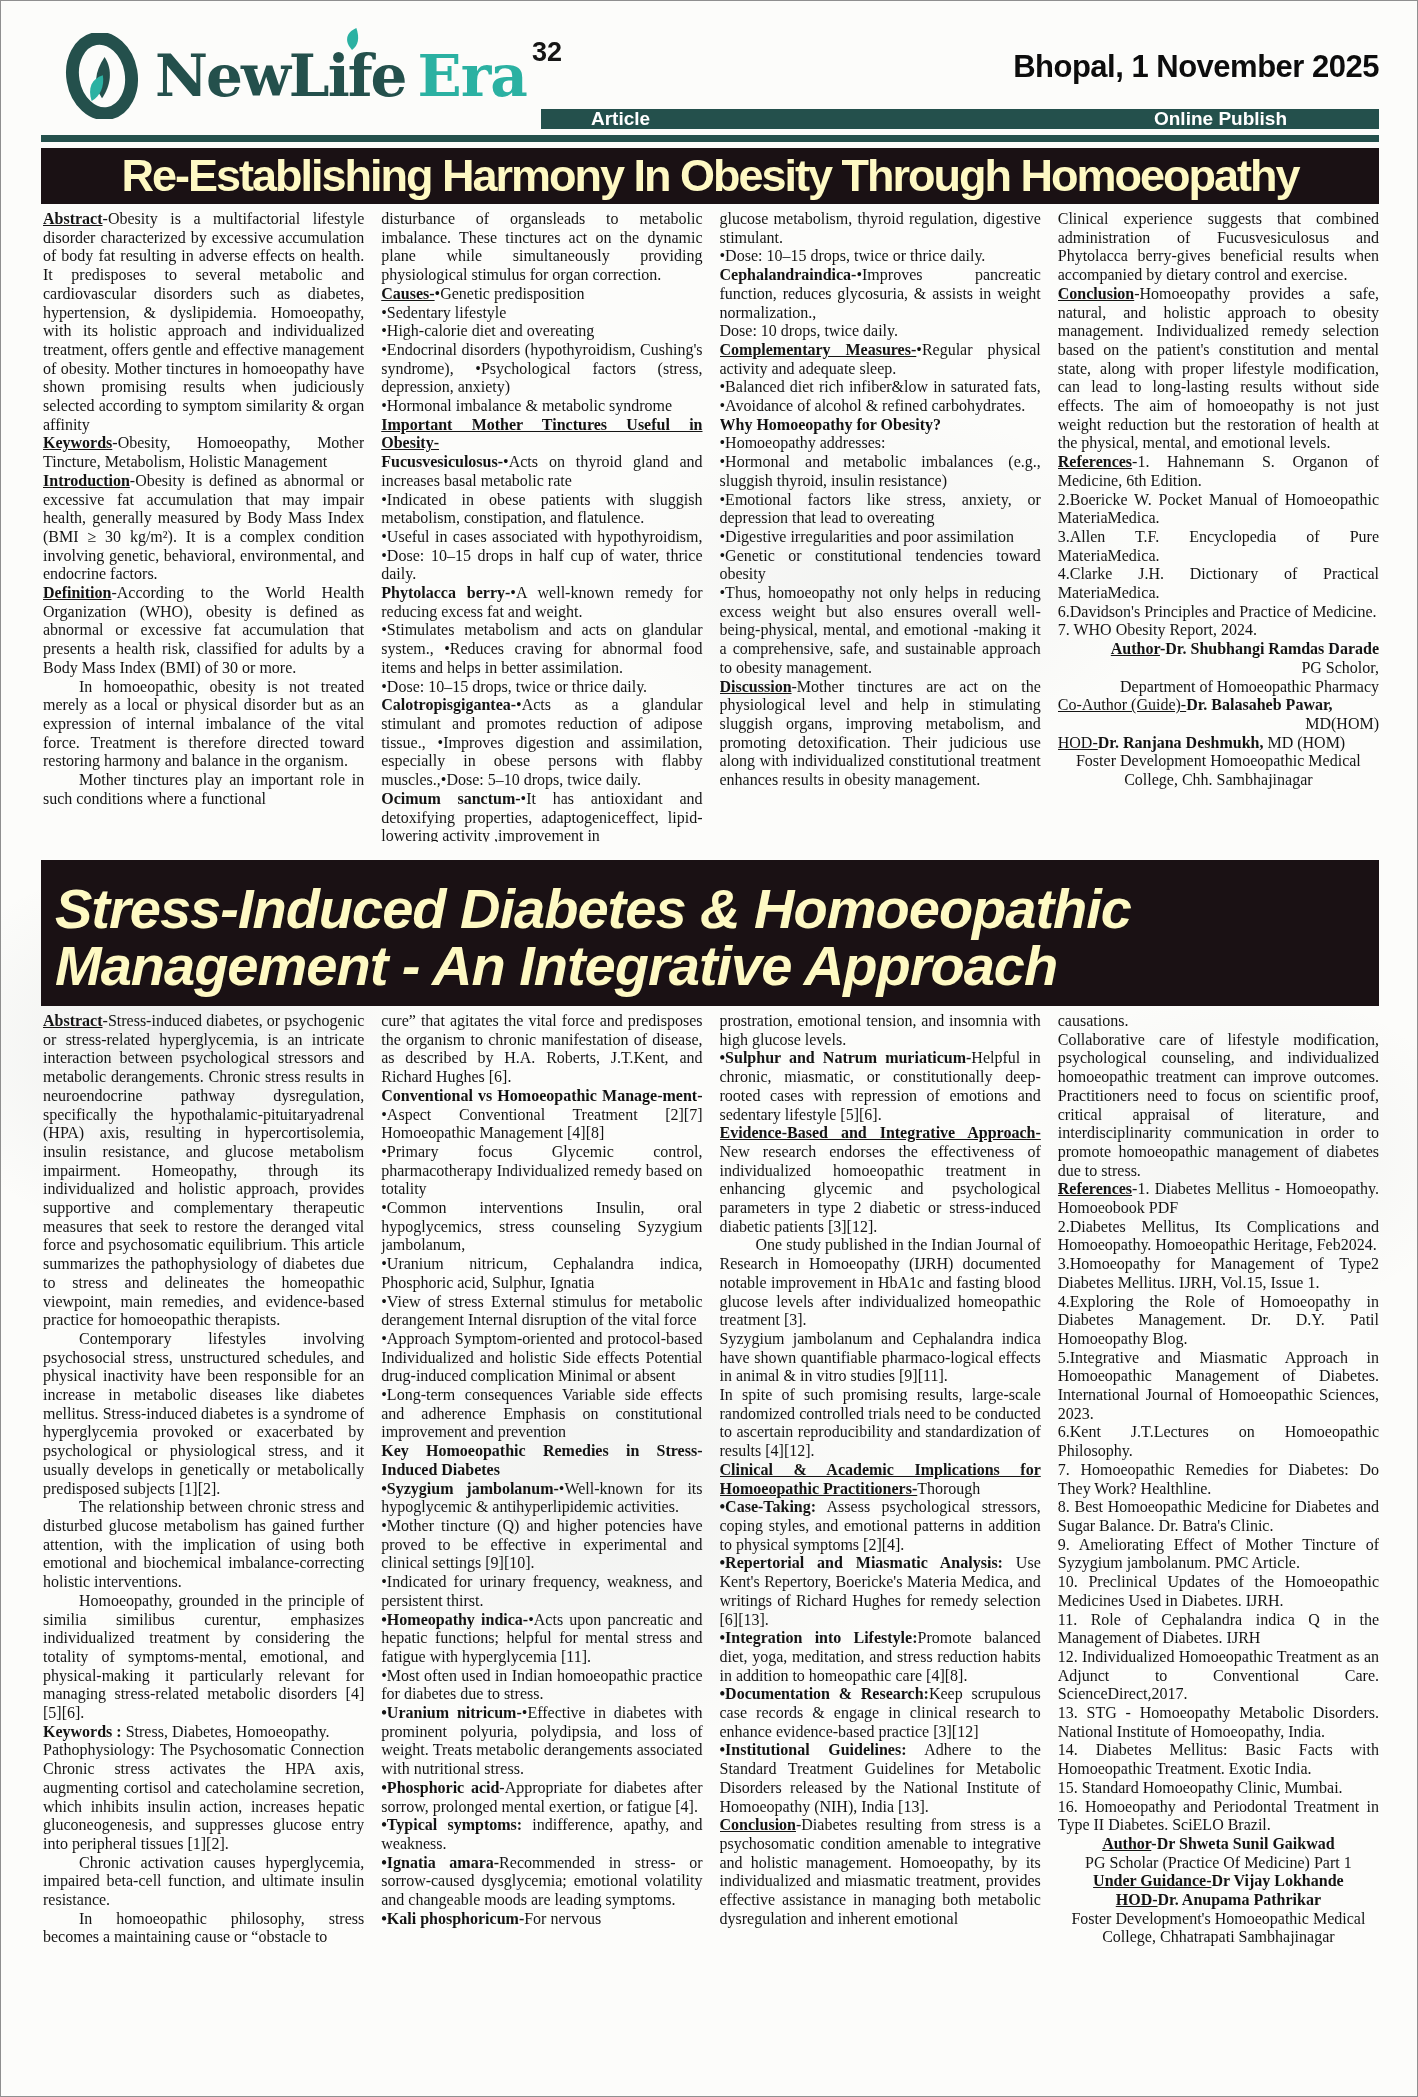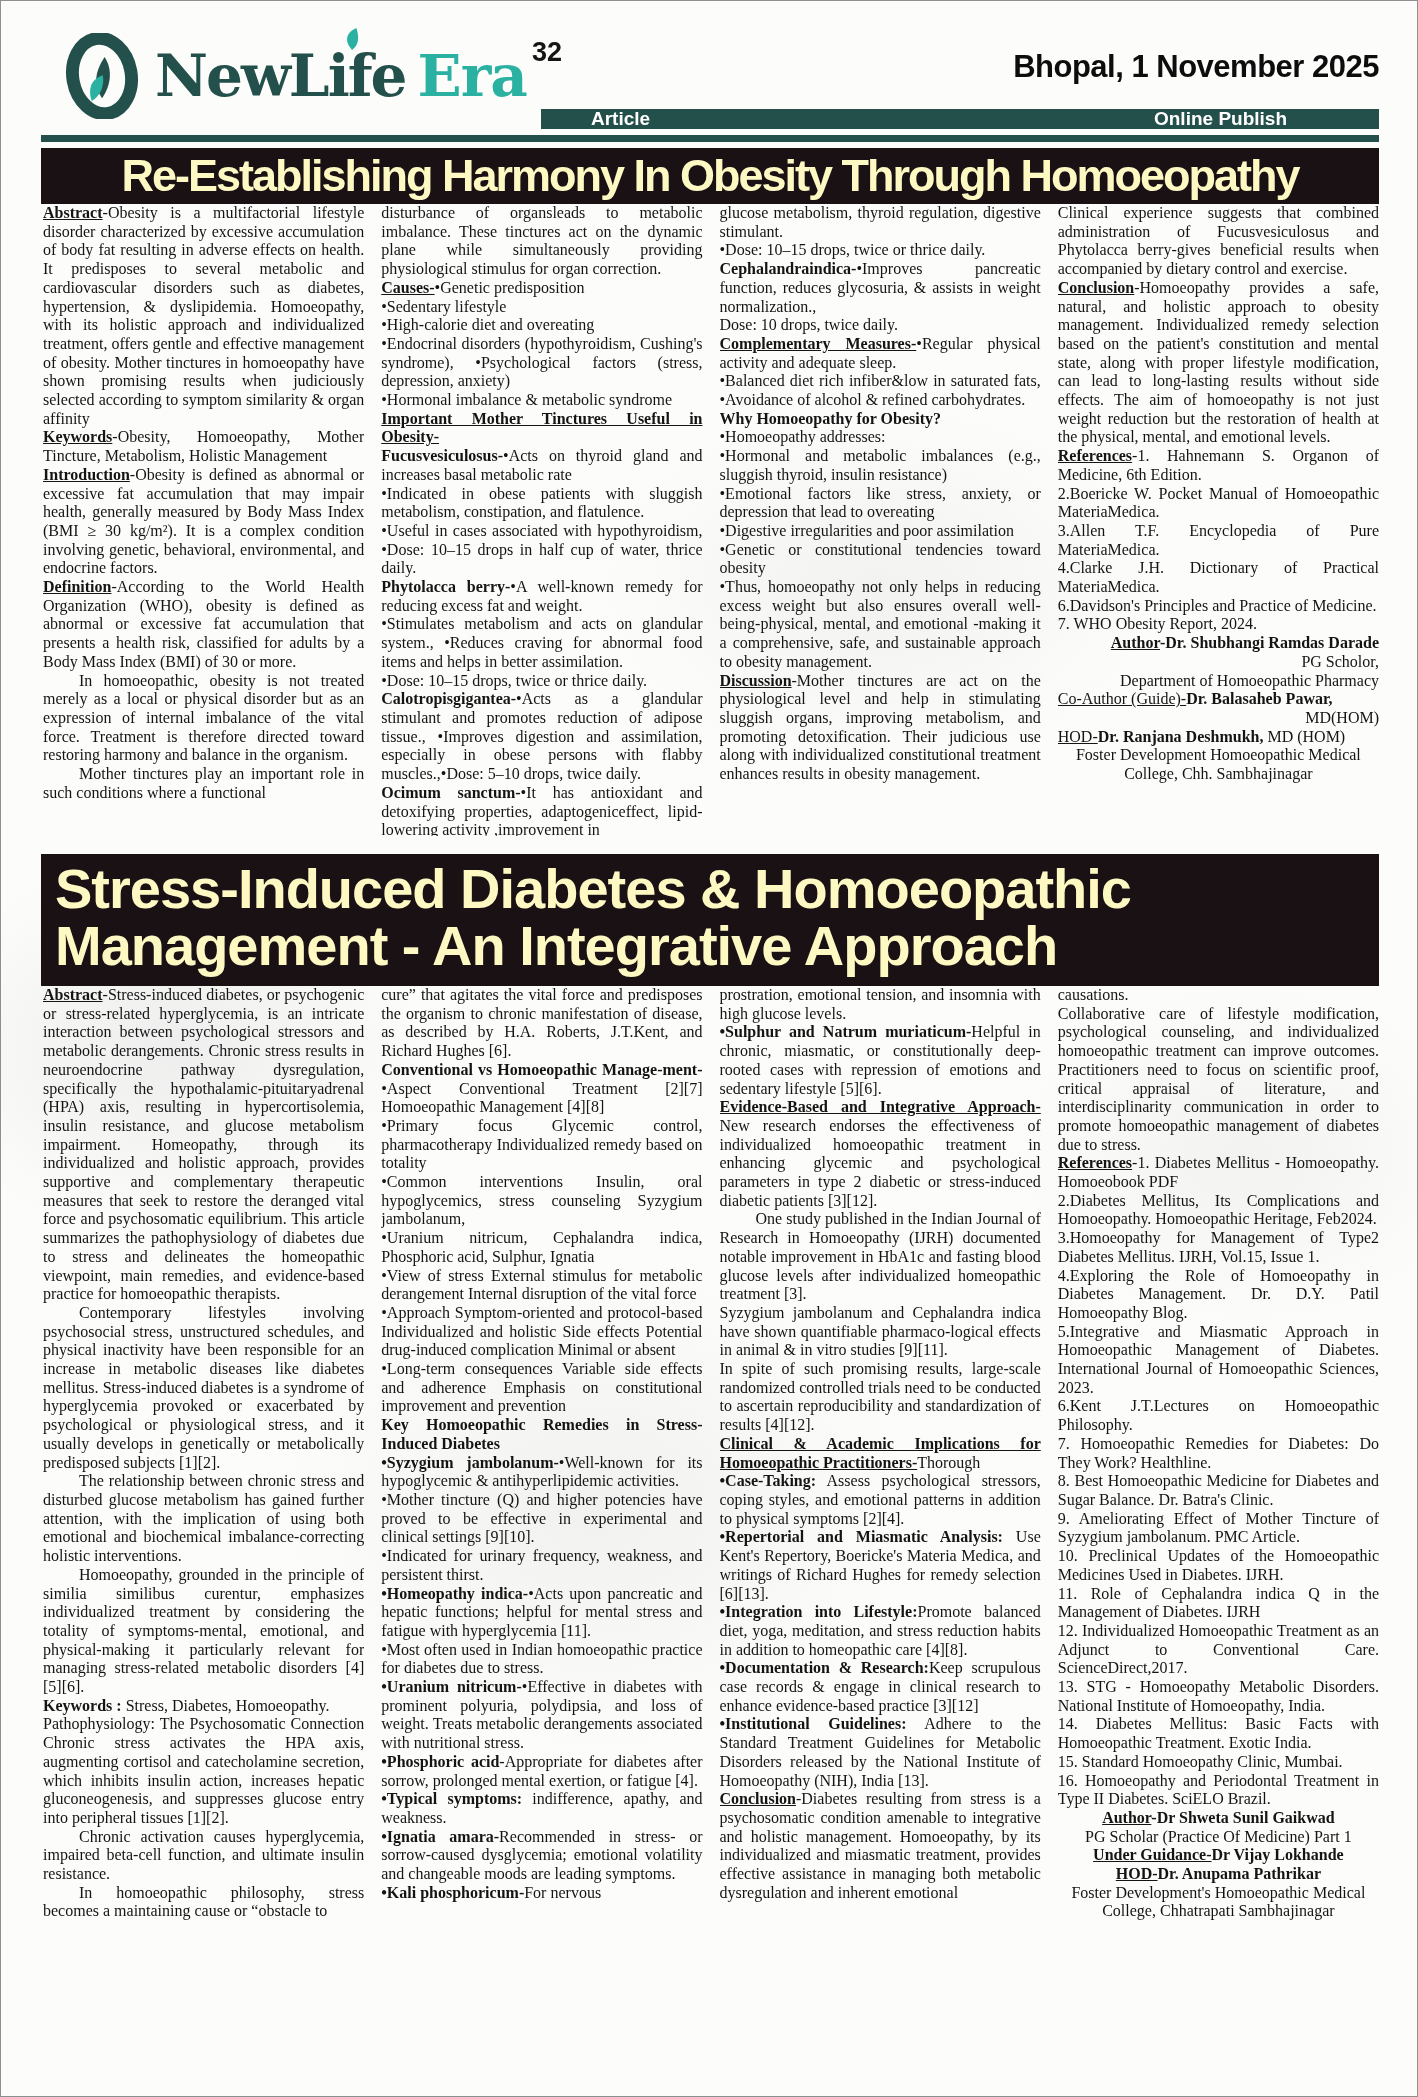--- a/index.html
+++ b/index.html
@@ -26,7 +26,7 @@
   .one-line{height:56px;display:flex;align-items:center;justify-content:center;font-size:45px;letter-spacing:-2px;white-space:nowrap;}
   .two-line{margin-top:18px;padding:6px 14px 12px;display:flex;flex-direction:column;font-size:56px;line-height:57px;letter-spacing:-1px;}
   
-  .columns{display:grid;grid-template-columns:repeat(4,1fr);column-gap:17px;padding:0 38px 0 42px;overflow:hidden;align-content:start;}
+  .columns{display:grid;grid-template-columns:repeat(4,1fr);column-gap:17px;padding:0 38px 0 42px;margin-top:6px;overflow:hidden;align-content:start;}
   .cols-a1{height:632px;}
   .cols-a2{height:1062px;}
   .col{overflow:hidden;}

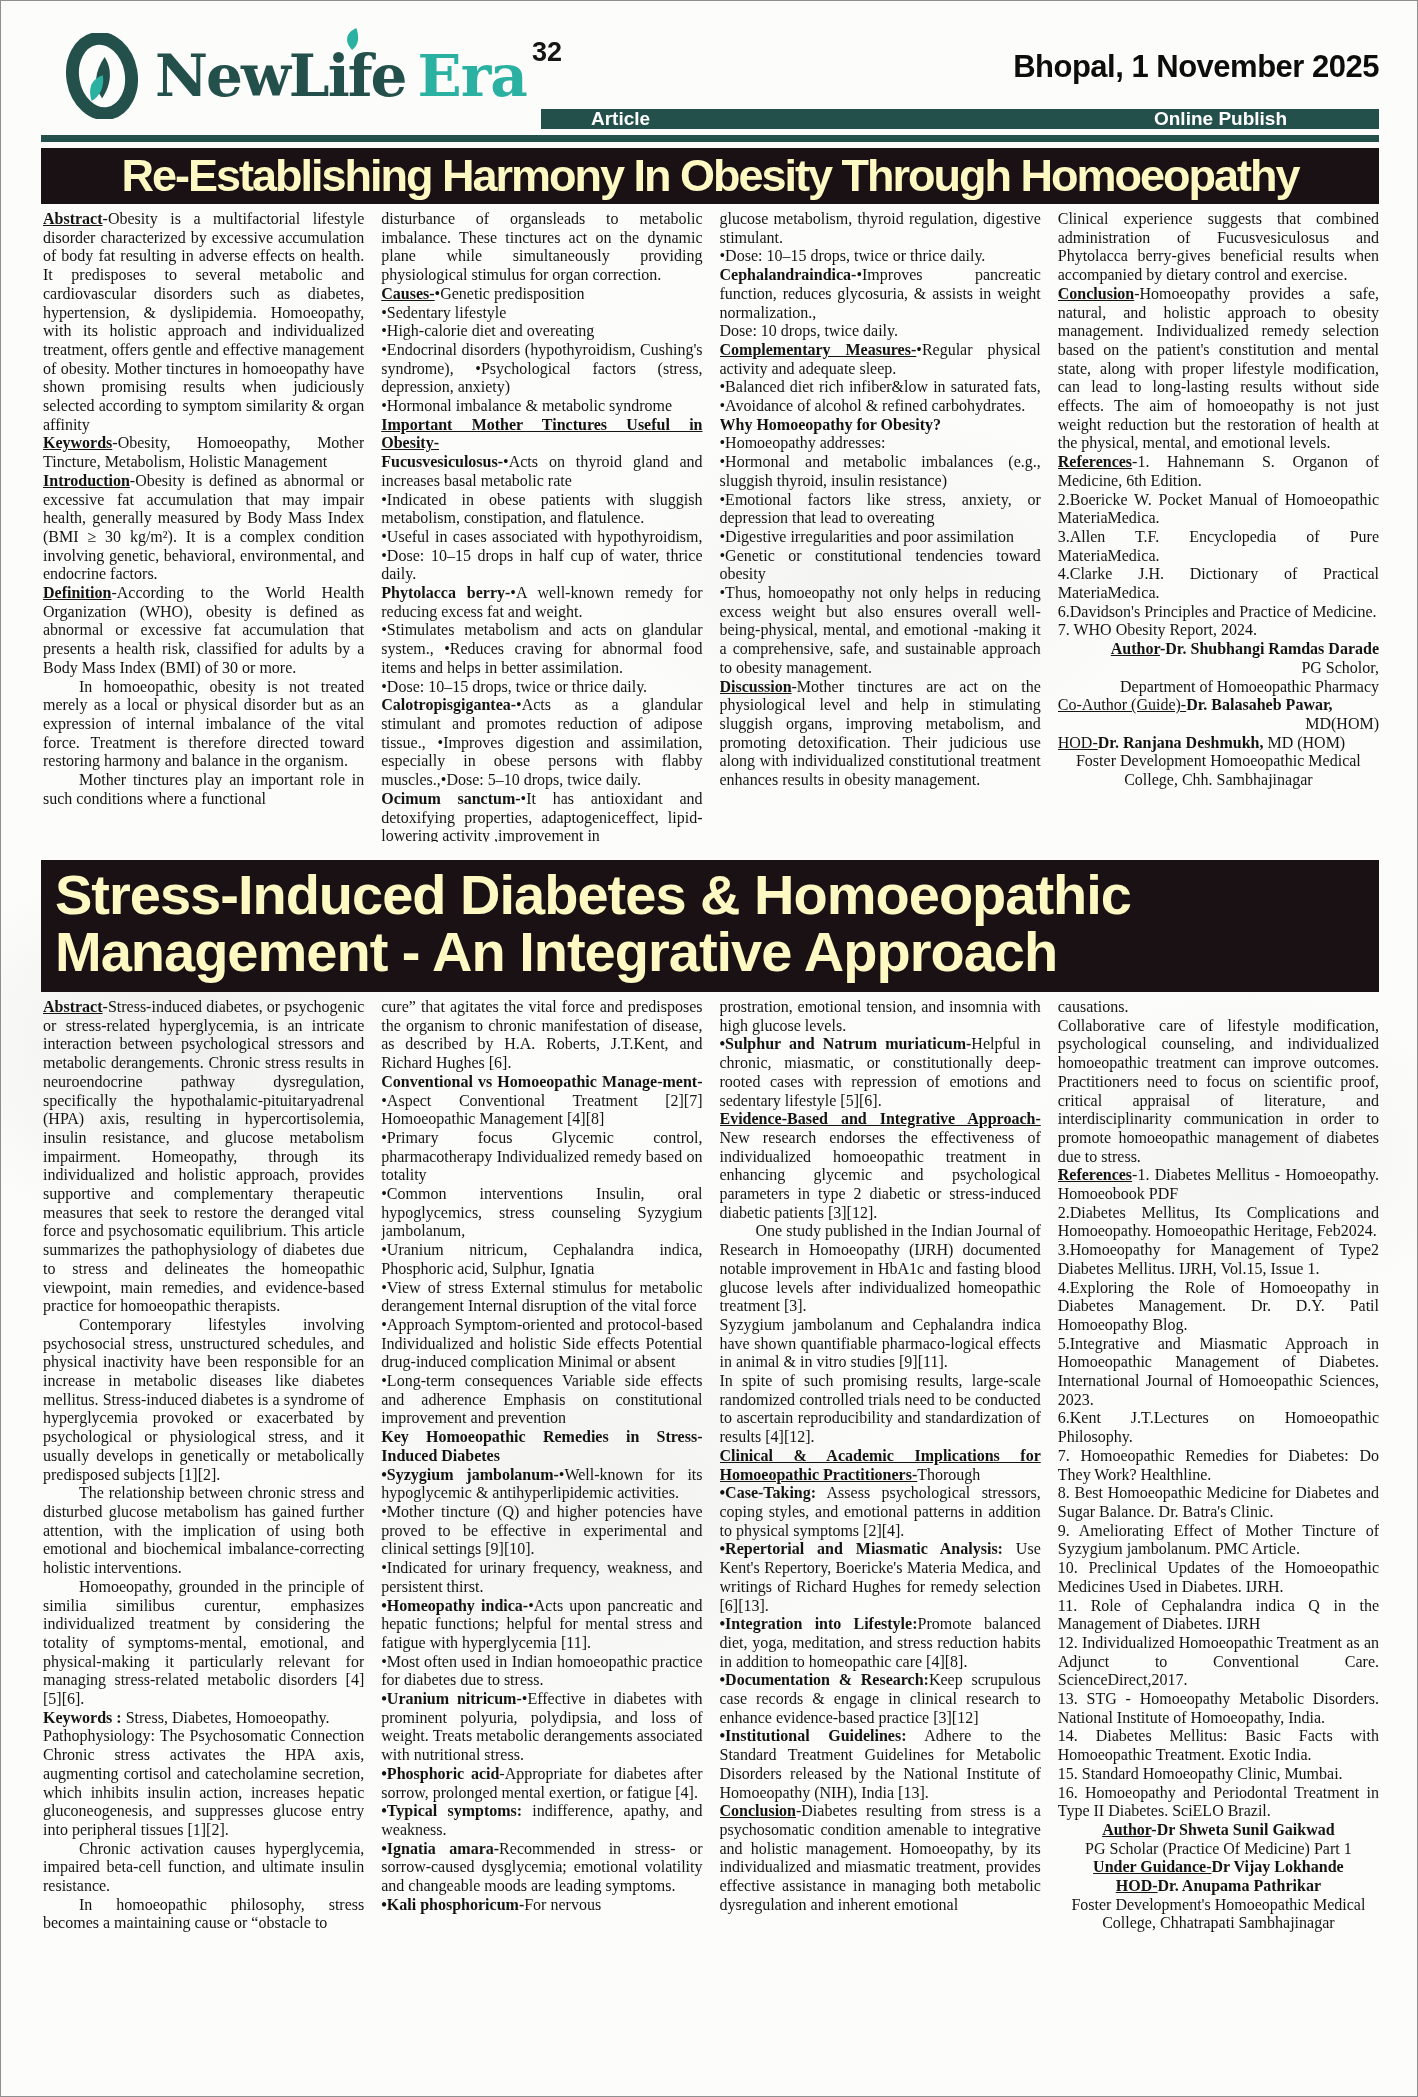--- a/index.html
+++ b/index.html
@@ -24,7 +24,7 @@
   
   .title-bar{margin:6px 38px 0 40px;background:#1a1114;color:#fef9c3;font-family:"Liberation Sans",sans-serif;font-weight:bold;}
   .one-line{height:56px;display:flex;align-items:center;justify-content:center;font-size:45px;letter-spacing:-2px;white-space:nowrap;}
-  .two-line{margin-top:18px;padding:6px 14px 12px;display:flex;flex-direction:column;font-size:56px;line-height:57px;letter-spacing:-1px;}
+  .two-line{margin-top:18px;padding:20px 14px 12px;display:flex;flex-direction:column;font-size:56px;line-height:57px;letter-spacing:-1px;font-style:italic;}
   
   .columns{display:grid;grid-template-columns:repeat(4,1fr);column-gap:17px;padding:0 38px 0 42px;margin-top:6px;overflow:hidden;align-content:start;}
   .cols-a1{height:632px;}

